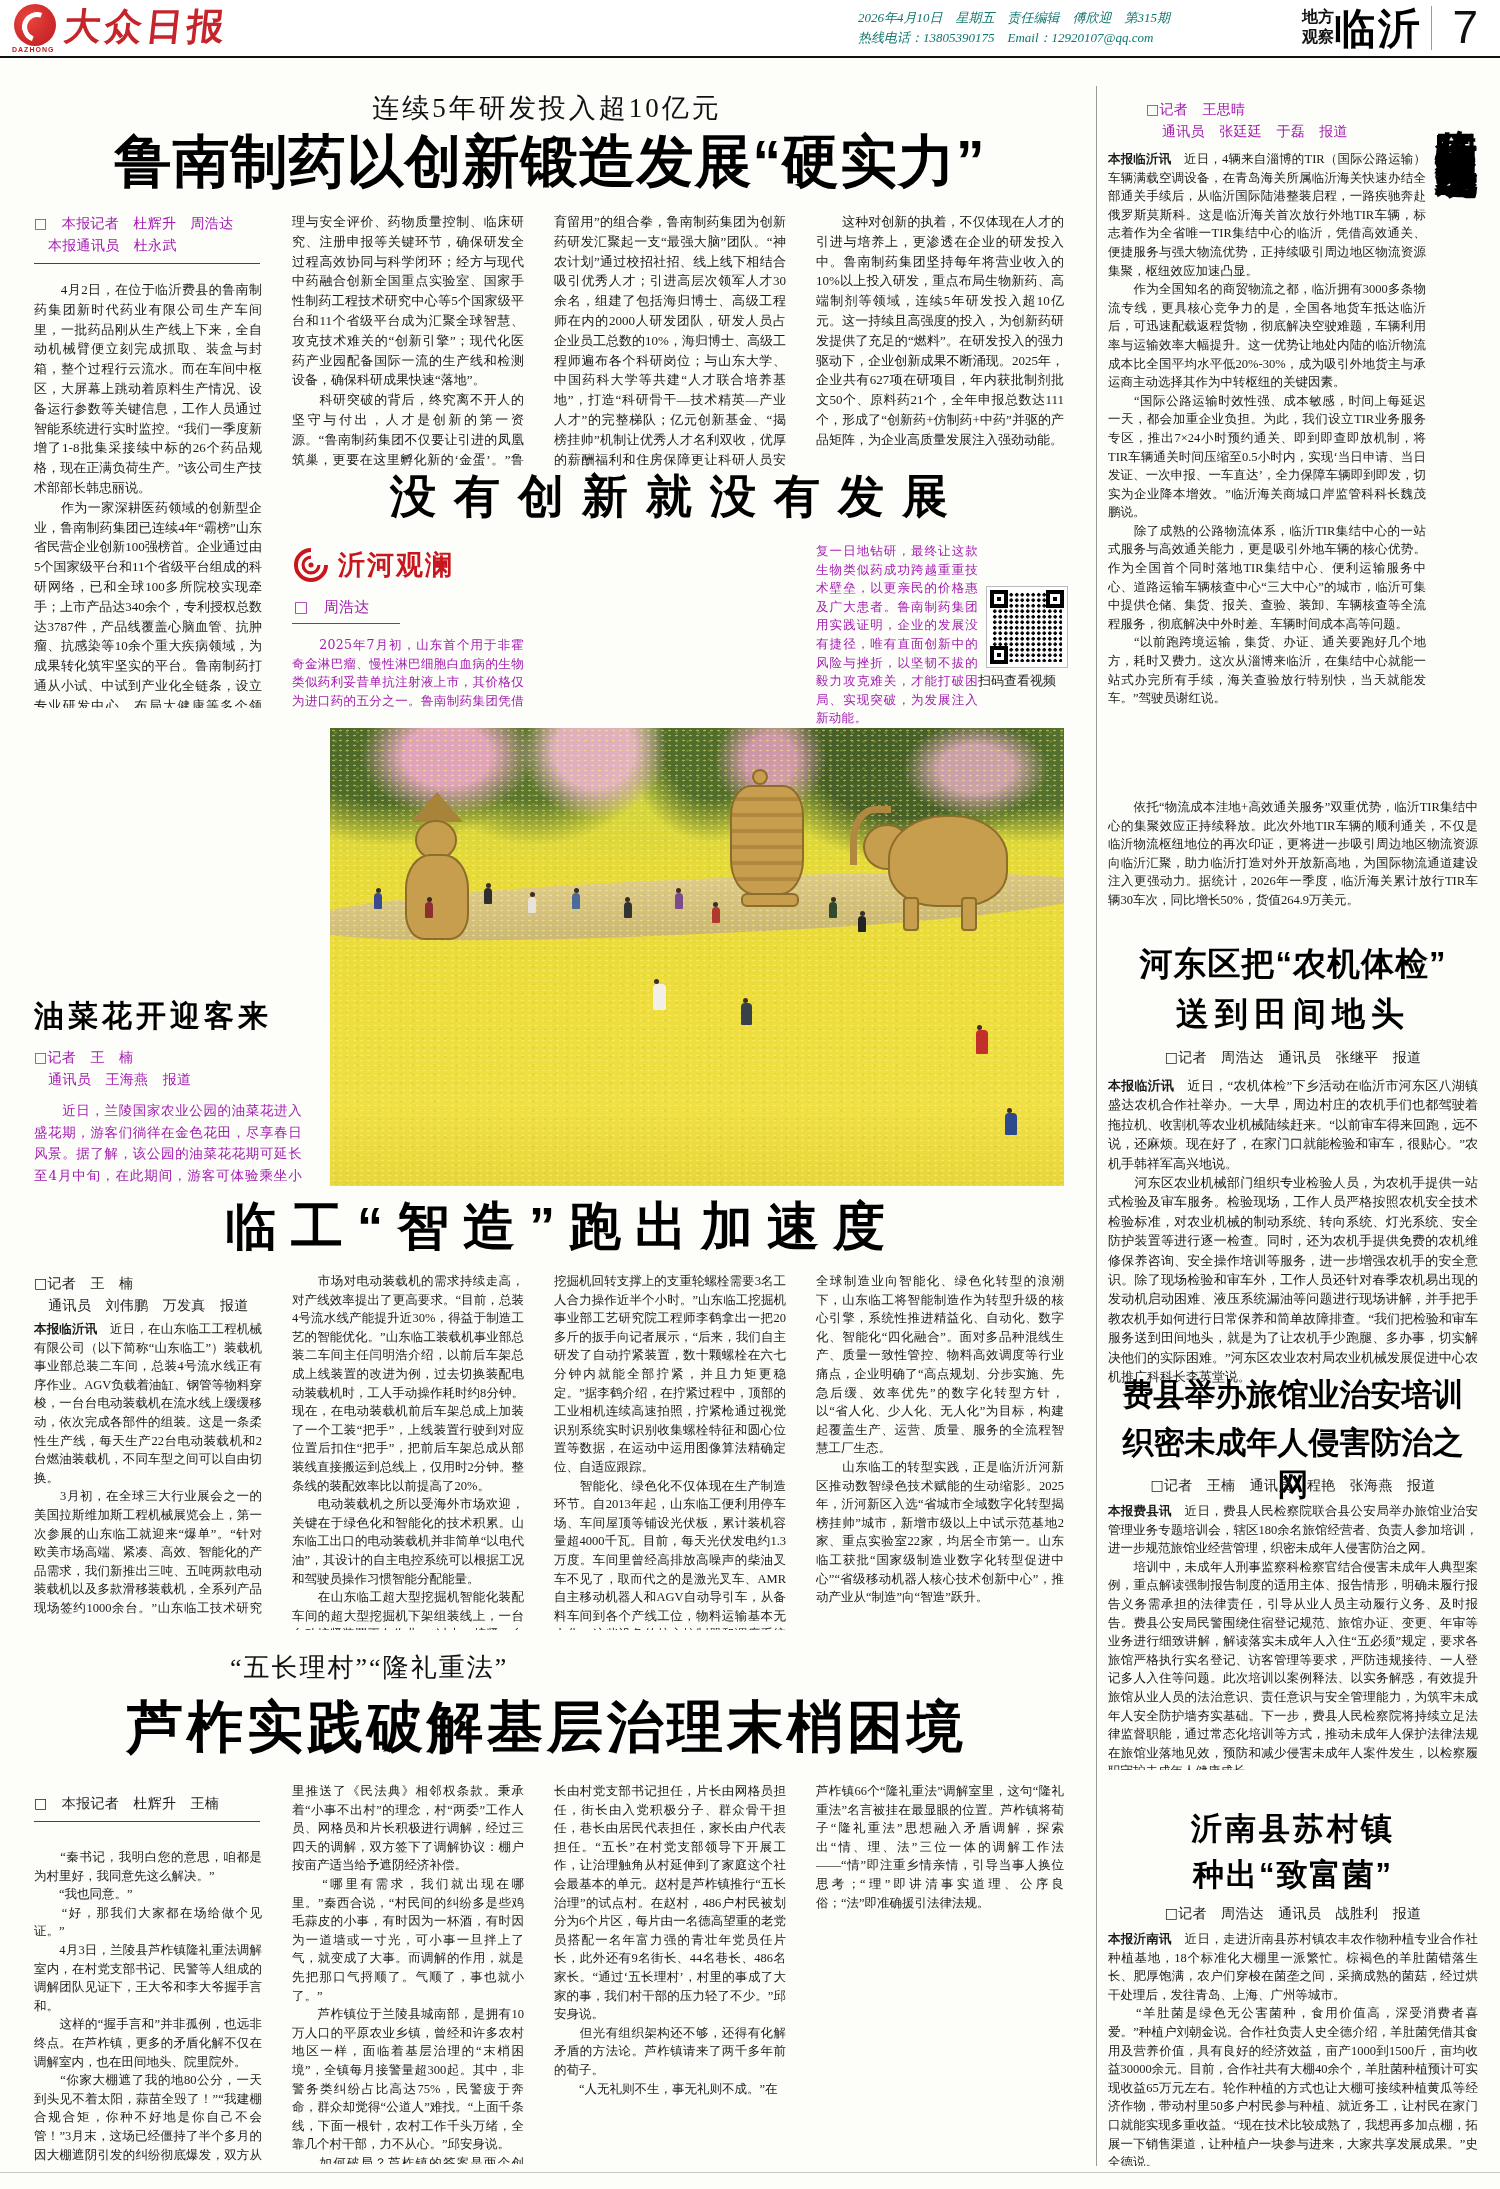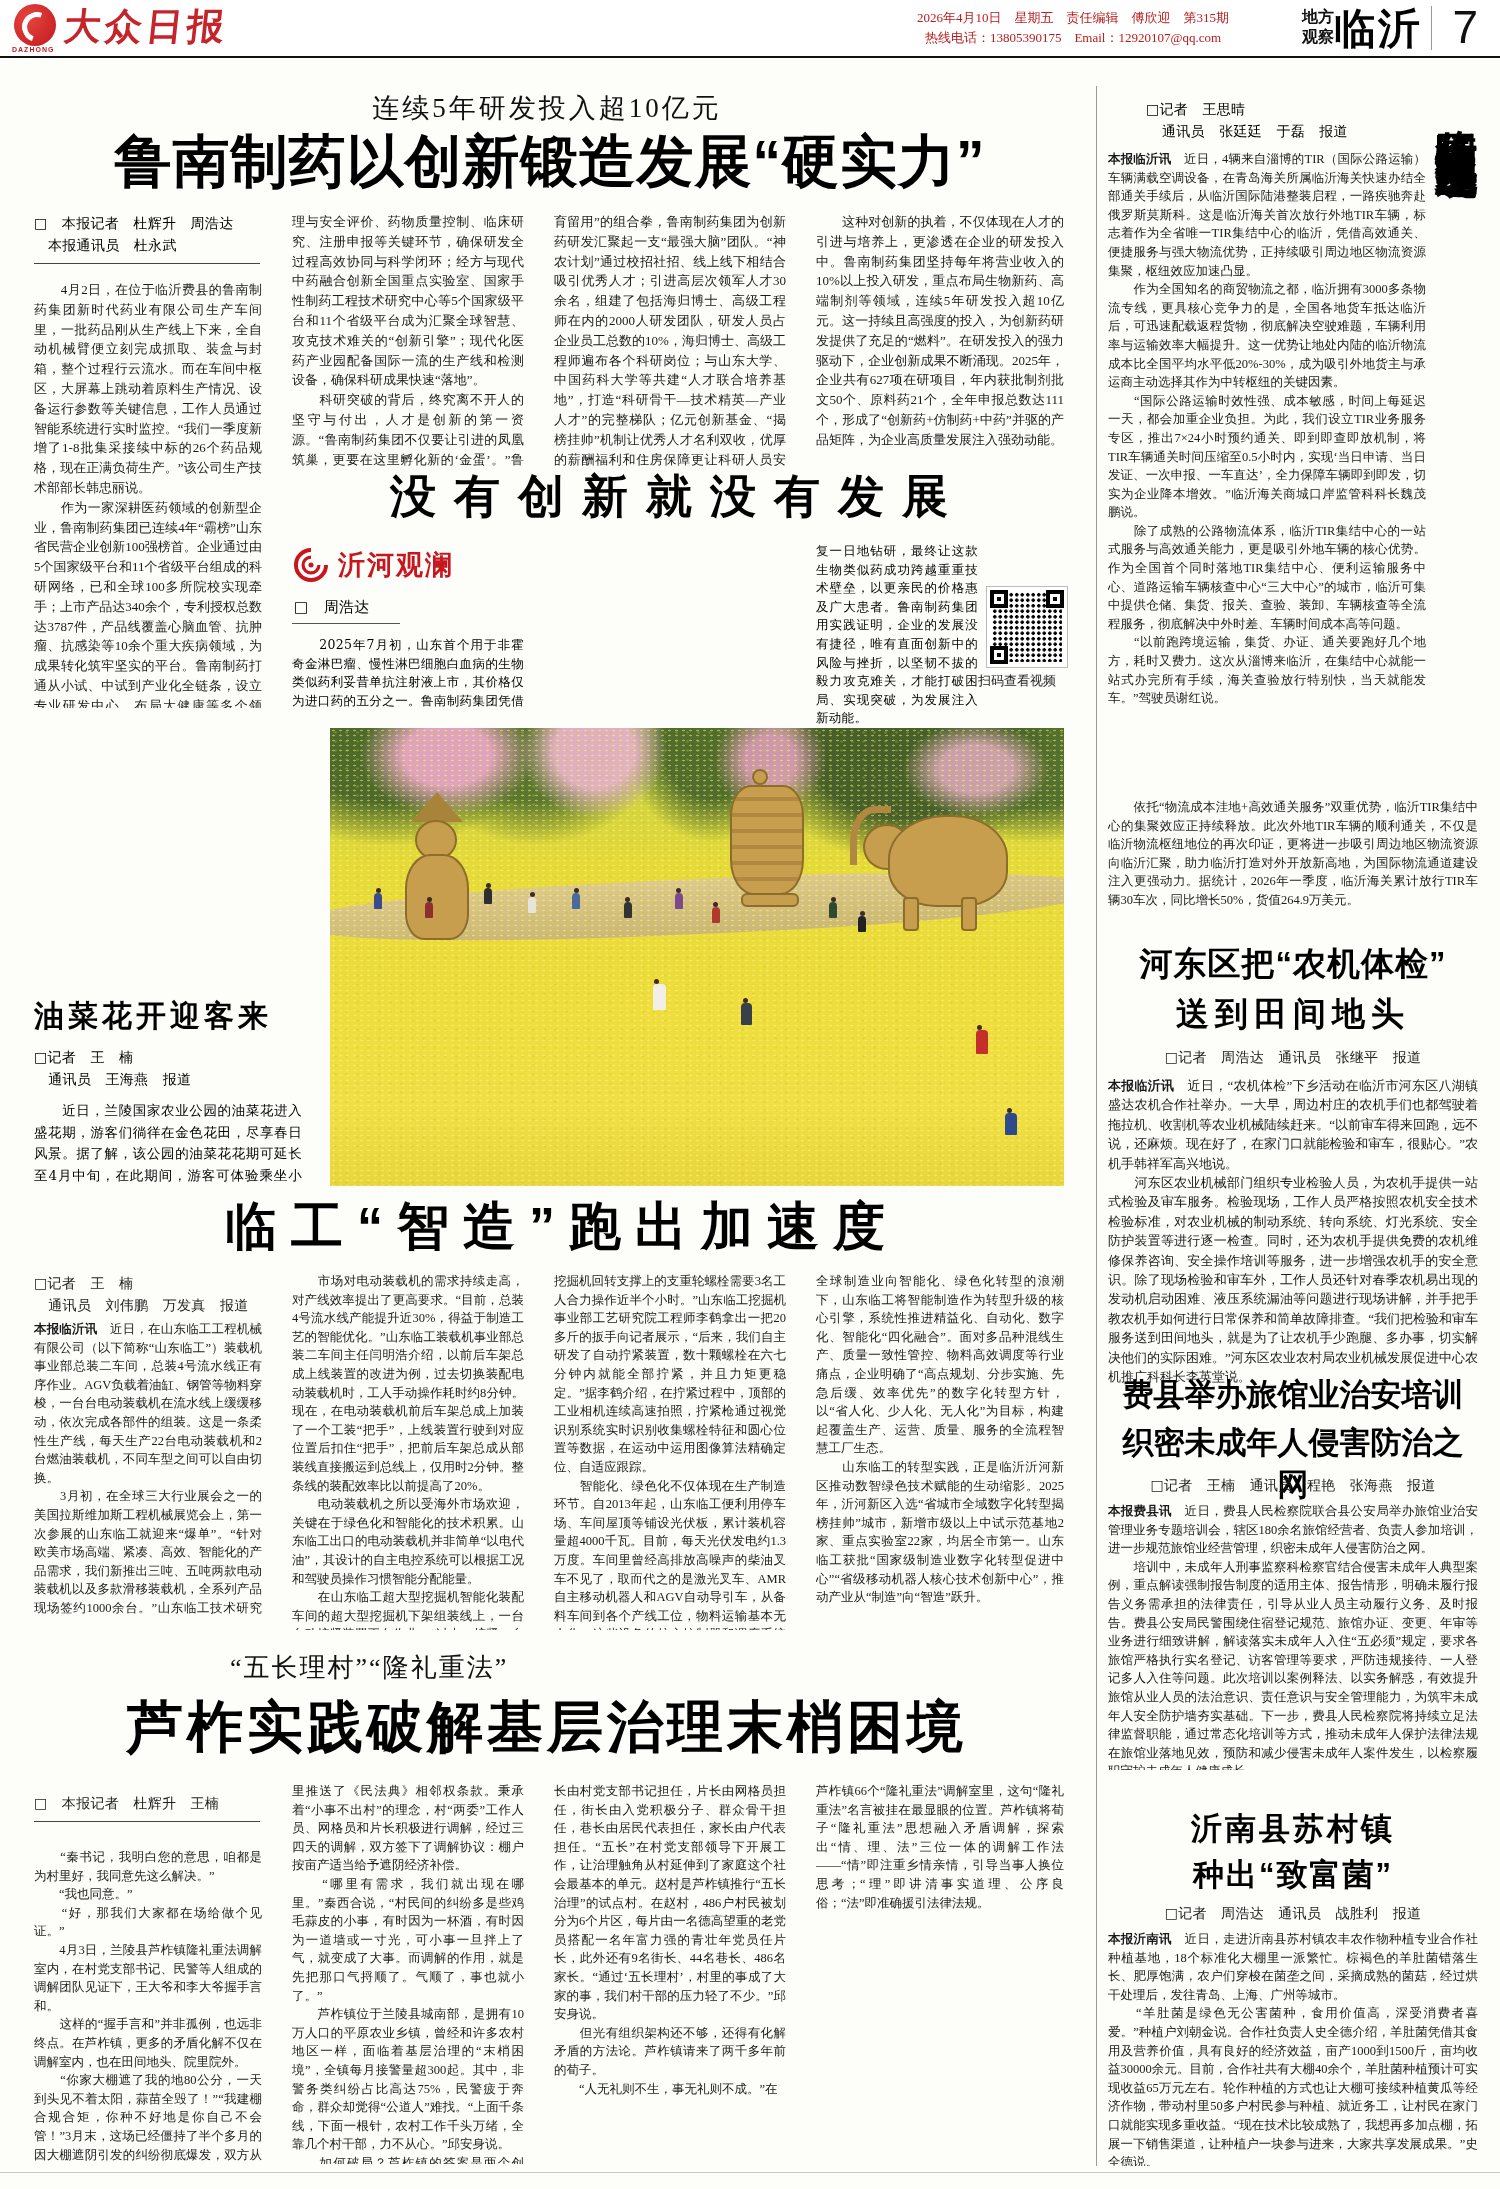--- a/index.html
+++ b/index.html
@@ -24,7 +24,7 @@
   .brand-en{position:absolute;left:12px;top:46px;font-size:7px;color:#c01b22;font-family:"Liberation Sans",sans-serif;font-weight:700;letter-spacing:1px;}
   .brand-name{position:absolute;left:64px;top:2px;font-size:37px;font-weight:900;color:#c5242b;
      font-family:"DejaVu Serif",serif;transform:skewX(-6deg);letter-spacing:4px;}
-  .dateline{position:absolute;right:212px;top:8px;width:430px;text-align:center;font-size:13px;line-height:20px;color:#b91c1c;}
+  .dateline{position:absolute;right:212px;top:8px;width:430px;text-align:left;font-size:13px;line-height:20px;color:#0f766e;font-style:italic;}
   .sec-block{position:absolute;right:166px;top:7px;font-family:"Liberation Sans",sans-serif;font-weight:700;font-size:16px;line-height:20px;color:#111;text-align:center;}
   .region{position:absolute;right:78px;top:1px;font-size:42px;font-family:"Liberation Sans",sans-serif;font-weight:900;color:#000;letter-spacing:2px;}
   .page-no{position:absolute;right:22px;top:0px;font-size:46px;font-family:"Liberation Sans",sans-serif;font-weight:400;color:#111;}

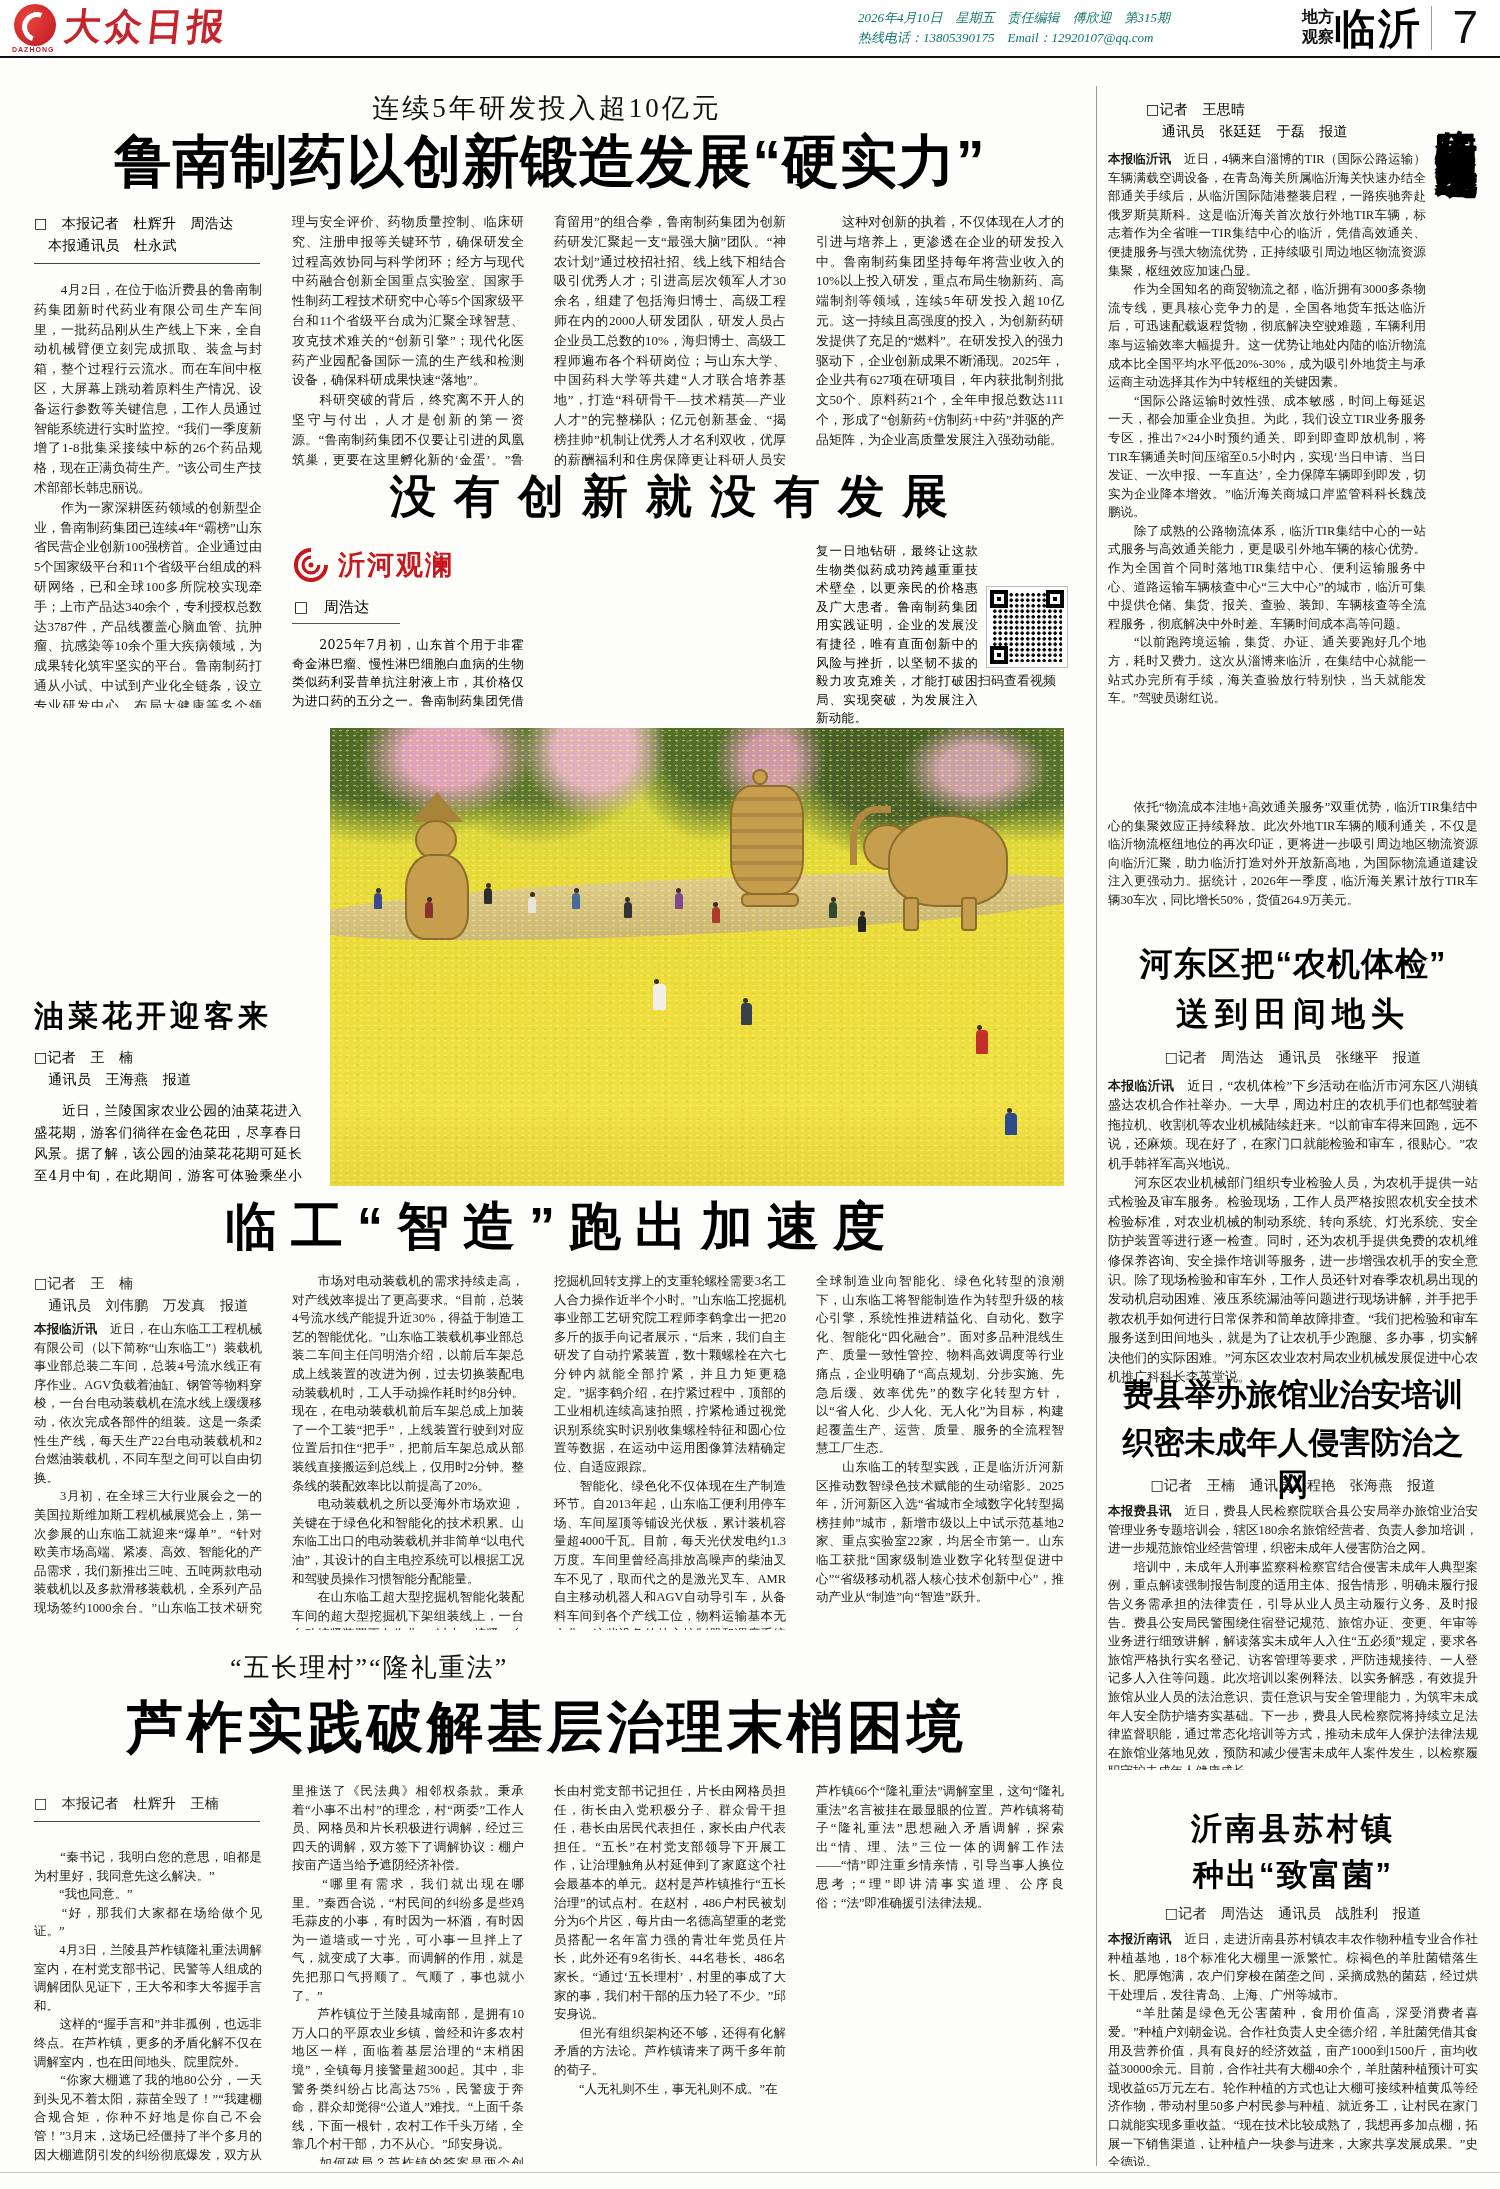--- a/index.html
+++ b/index.html
@@ -10,7 +10,7 @@
   .center{text-align:center;}
   .body{font-size:13px;line-height:19.8px;text-align:justify;white-space:pre-line;overflow:hidden;color:#1a1a1a;}
   .body-sm{font-size:12.5px;line-height:18.6px;}
-  .kai{font-family:"DejaVu Serif",serif;color:#000000;letter-spacing:.3px;}
+  .kai{font-family:"DejaVu Serif",serif;color:#a21caf;letter-spacing:.3px;}
   .lede{font-family:"Liberation Sans",sans-serif;font-weight:700;}
   .byline{font-size:14px;line-height:22px;color:#222;}
   .rule-b{border-bottom:1.5px solid #444;padding-bottom:7px;}

